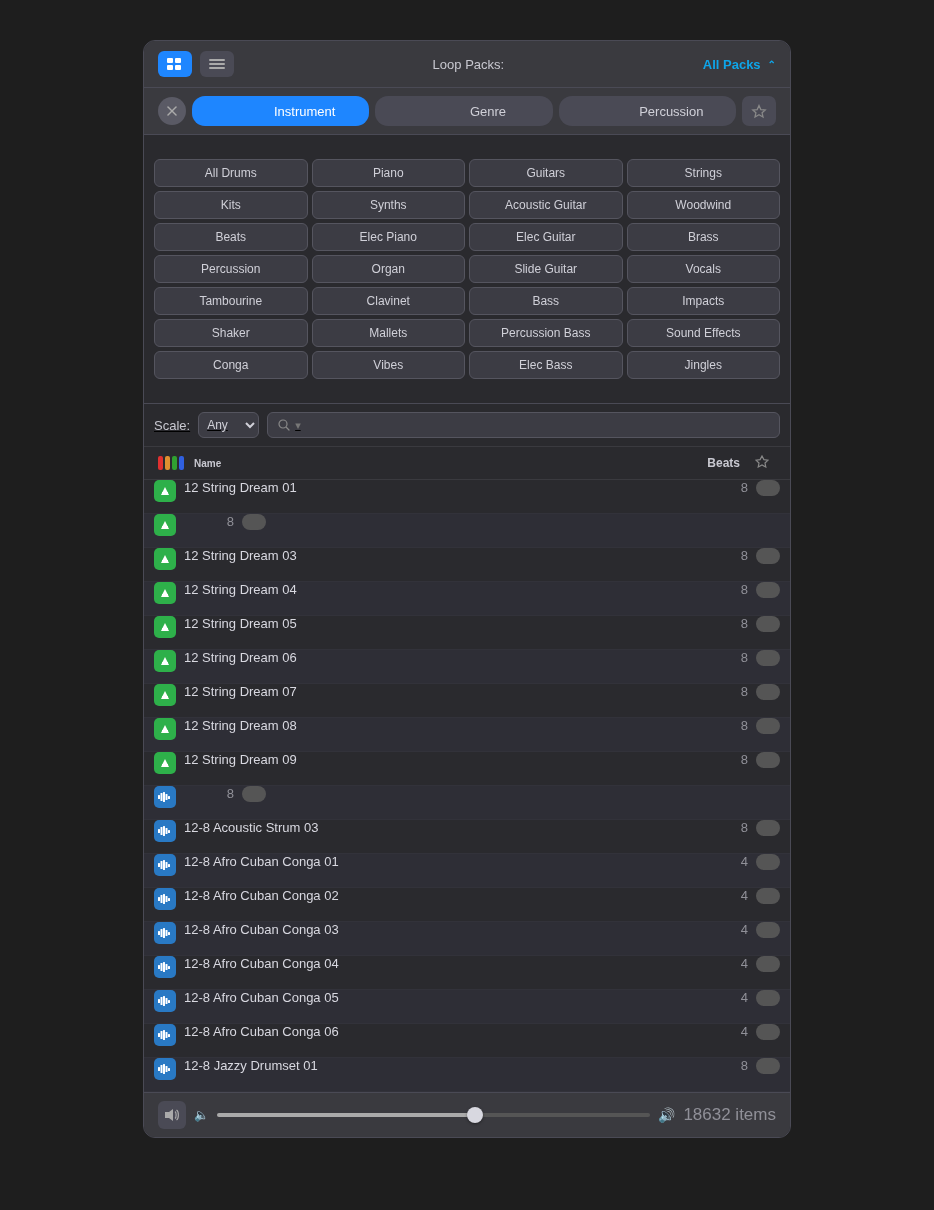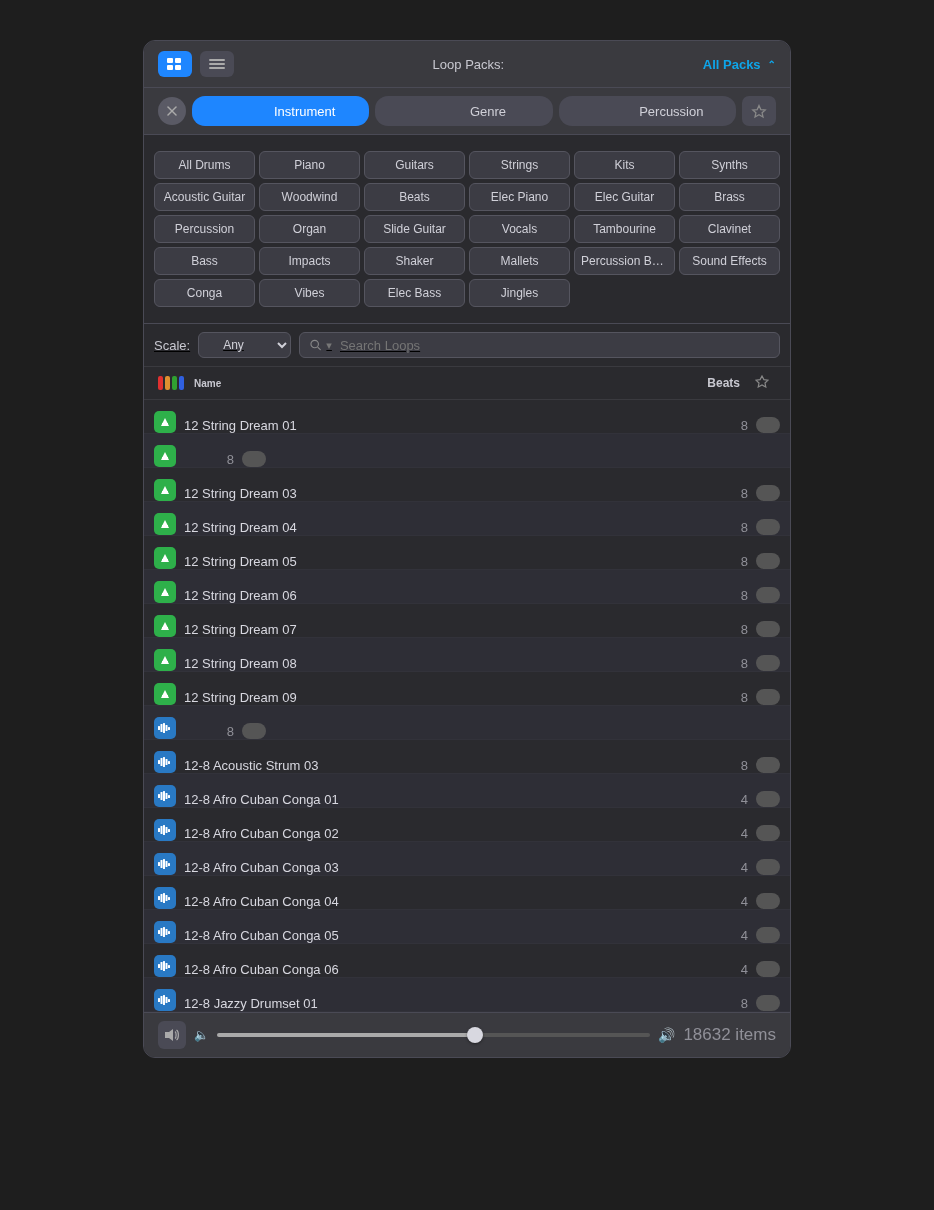--- a/index.html
+++ b/index.html
@@ -128,9 +128,9 @@
     
     .instrument-grid {
       background: #2a2a2e;
-      padding: 16px 10px;
+      padding: 24px 10px;
       display: grid;
-      grid-template-columns: repeat(6, 1fr);
+      grid-template-columns: repeat(4, 1fr);
       gap: 4px;
       border-bottom: 1px solid #4a4a55;
     }

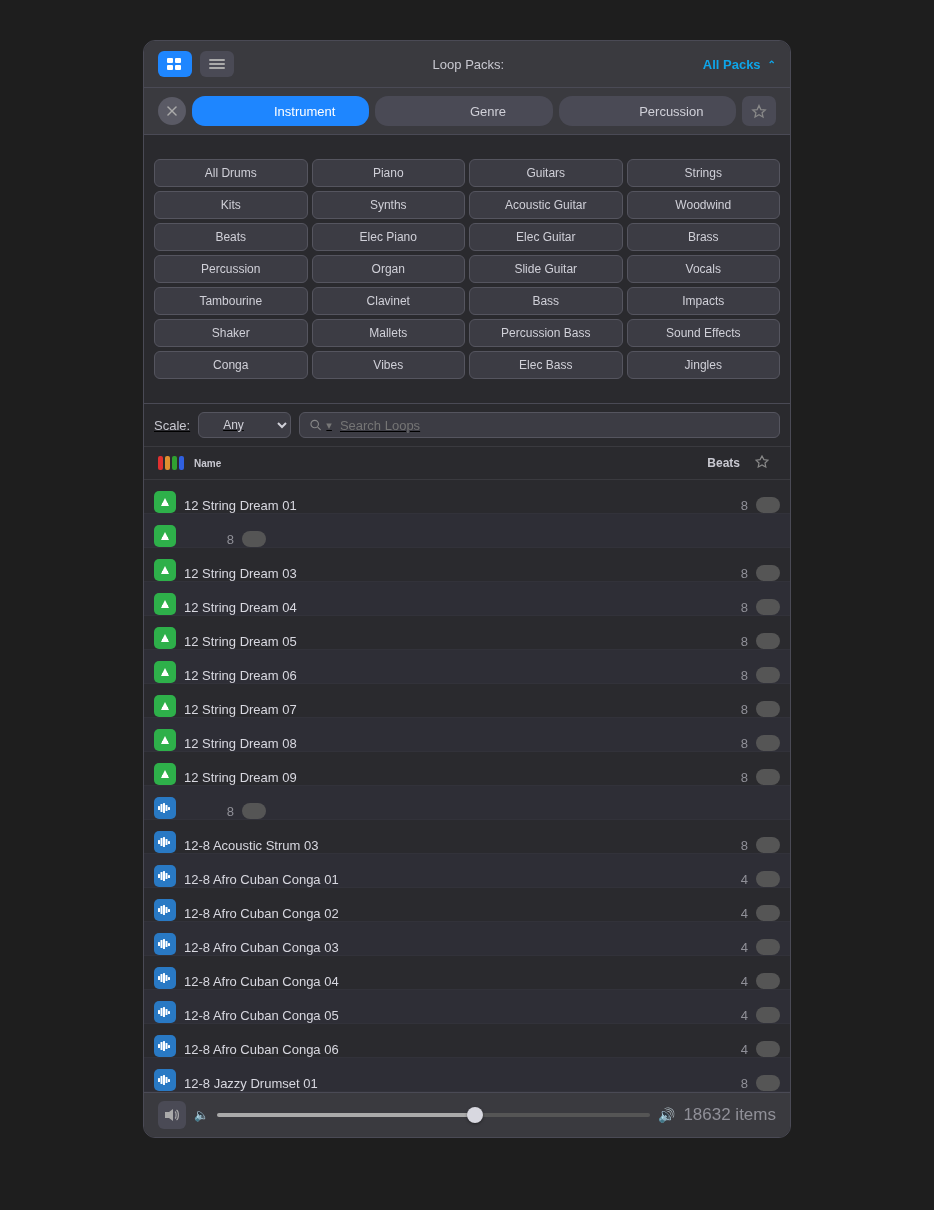--- a/index.html
+++ b/index.html
@@ -168,7 +168,7 @@
       border-radius: 6px;
       color: #d0d0d8;
       font-size: 12px;
-      padding: 3px 20px;
+      padding: 3px 4px;
       cursor: pointer;
       height: 26px;
     }

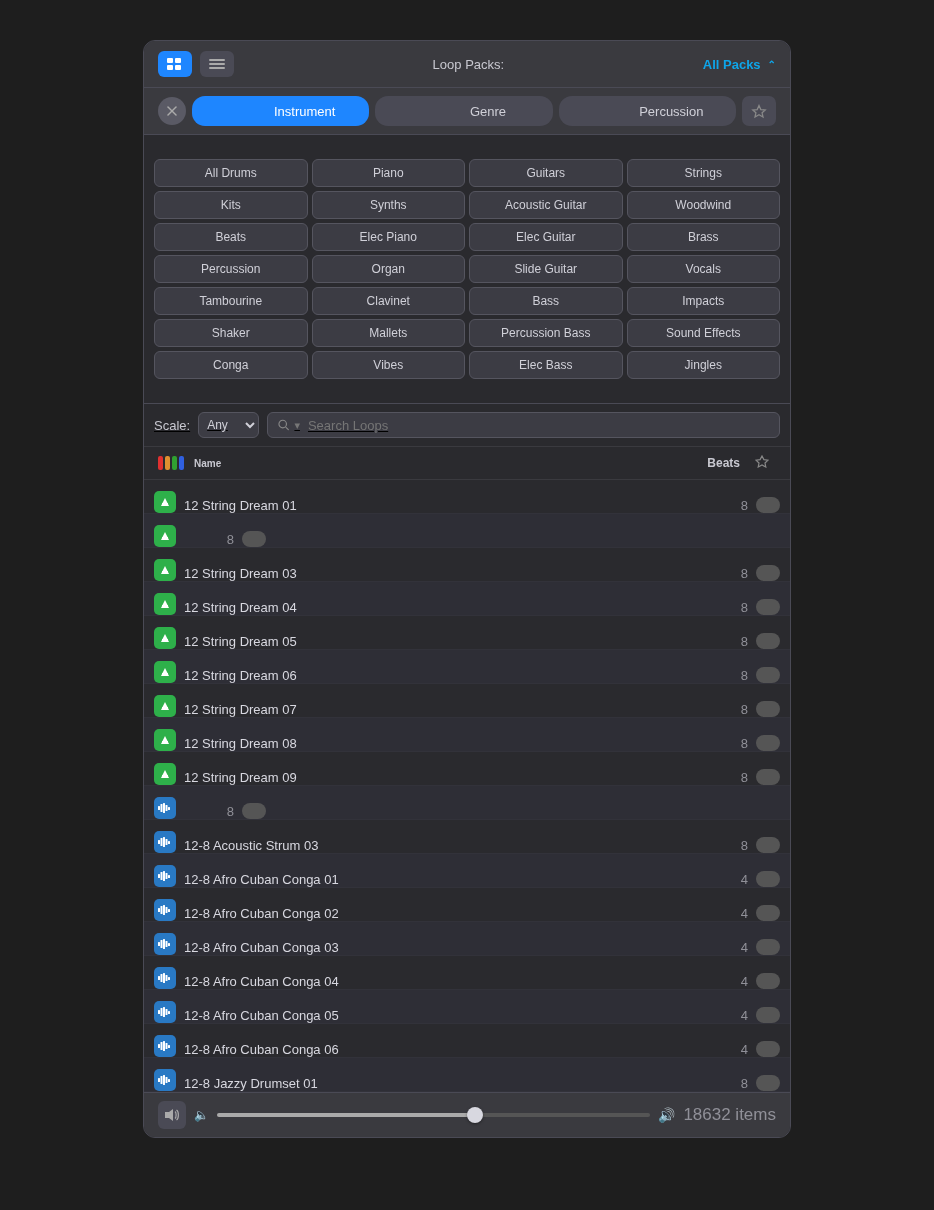--- a/index.html
+++ b/index.html
@@ -423,7 +423,6 @@
         <line x1="8.5" y1="8.5" x2="11" y2="11" stroke="#888" stroke-width="1.2" stroke-linecap="round"></line>
       </svg>
       <span style="color:#777; font-size:11px; margin-right:3px;">▾</span>
-      <input type="text" placeholder="Search Loops" style="">
     </div>
   </div>
 

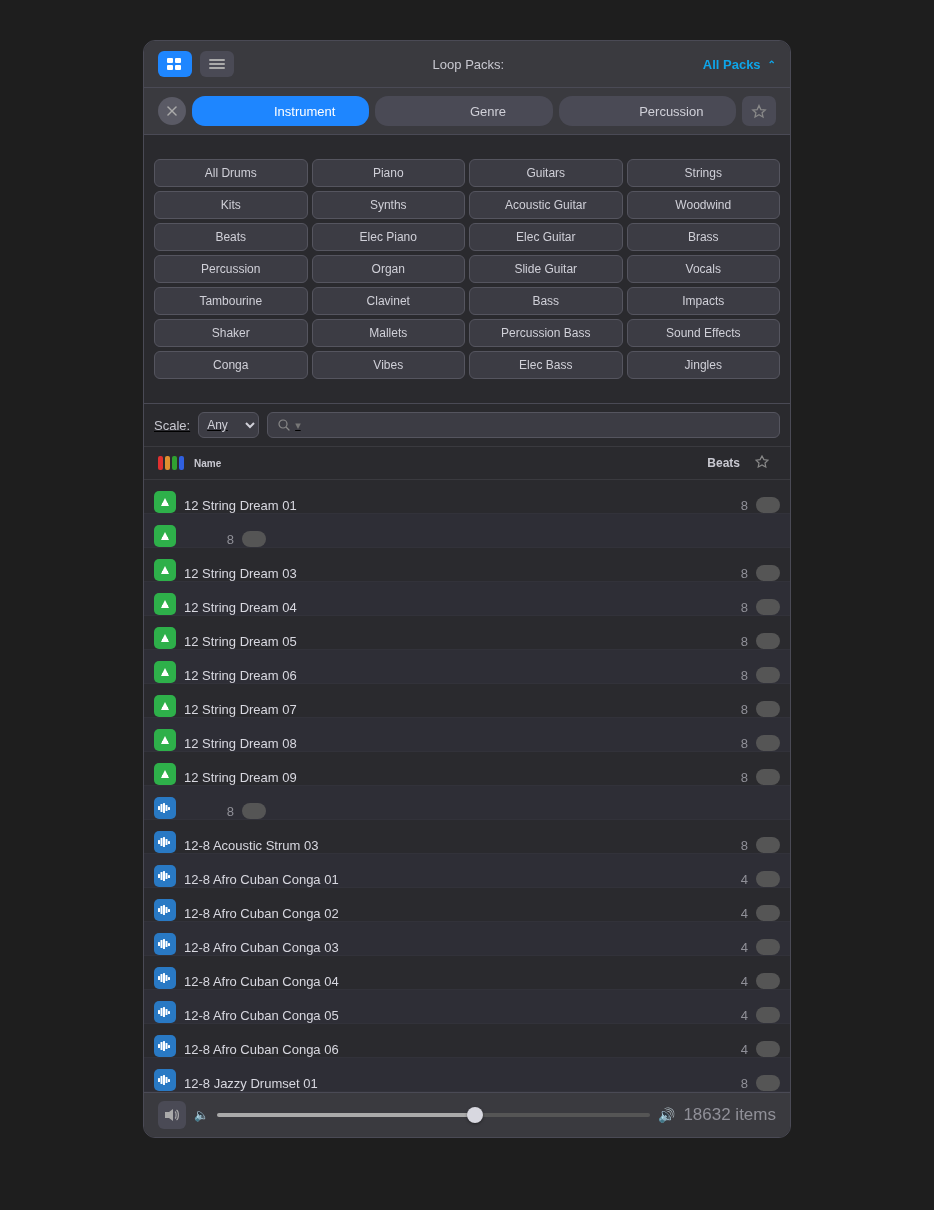--- a/index.html
+++ b/index.html
@@ -241,7 +241,7 @@
     }
     .loop-row {
       display: flex;
-      align-items: flex-end;
+      align-items: flex-start;
       padding: 0 10px;
       height: 34px;
       border-bottom: 1px solid #32323a;

